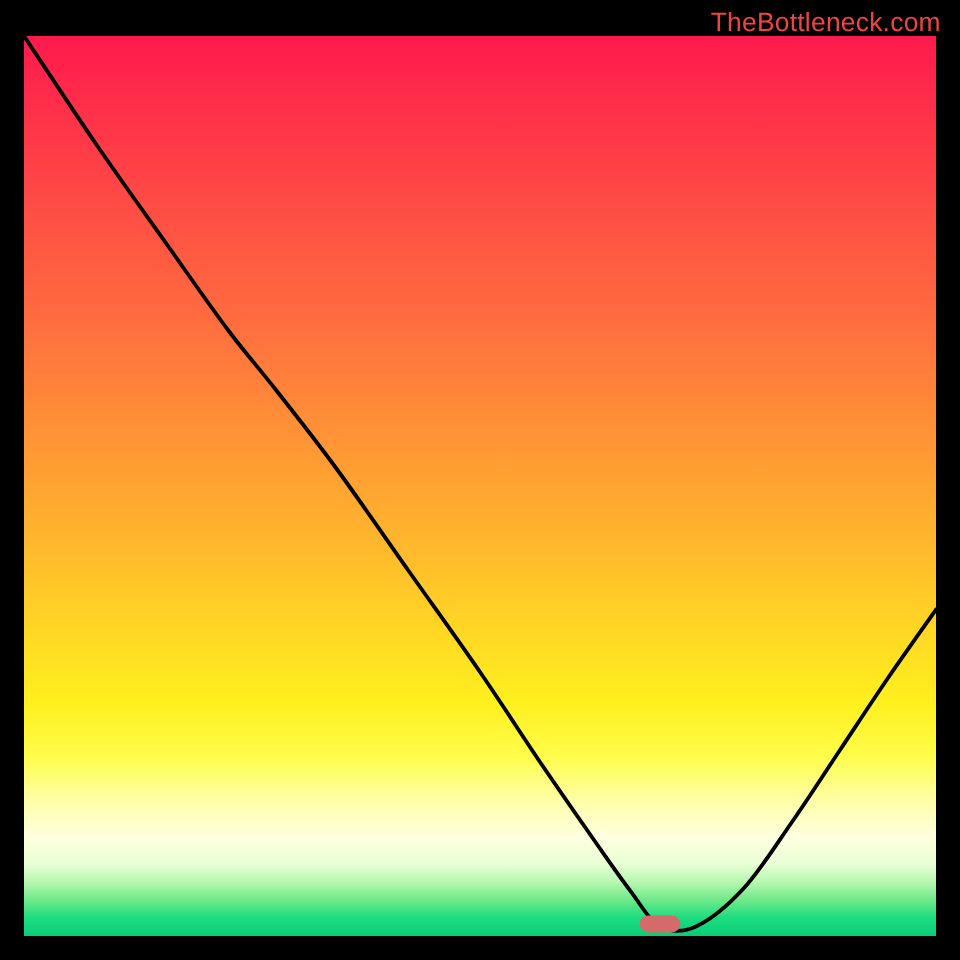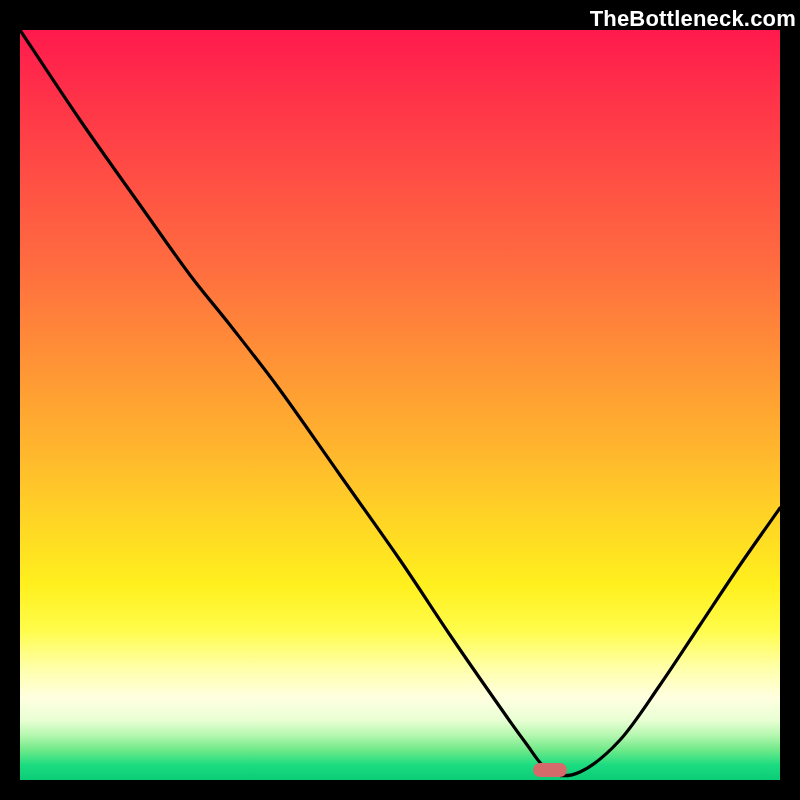--- a/index.html
+++ b/index.html
@@ -20,10 +20,10 @@
   .watermark {
     position: absolute;
     top: 6px;
-    right: 4px;
-    color: #ffffff;
+    right: 16px;
+    color: #ef4444;
     font-size: 22px;
-    font-weight: 700;
+    font-weight: 400;
     letter-spacing: 0.2px;
     z-index: 10;
   }

